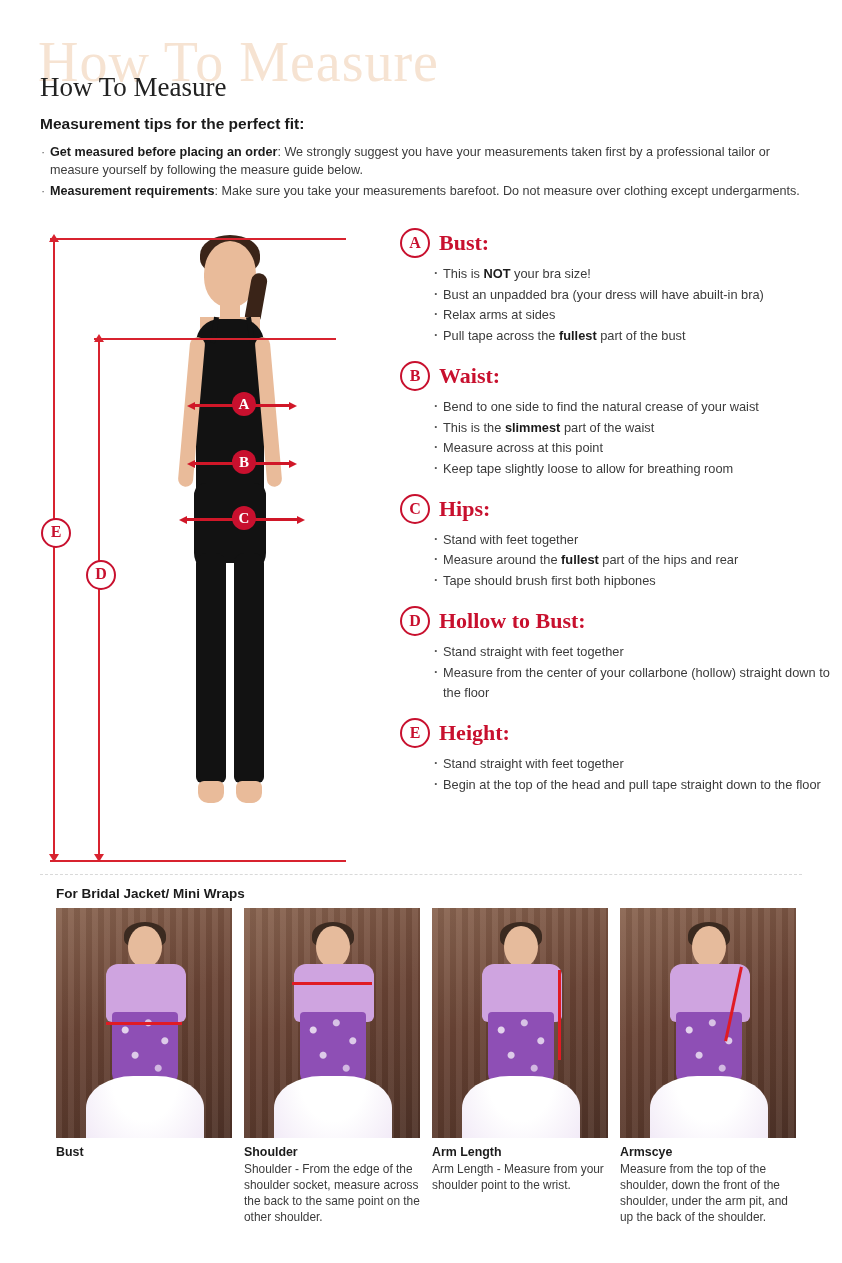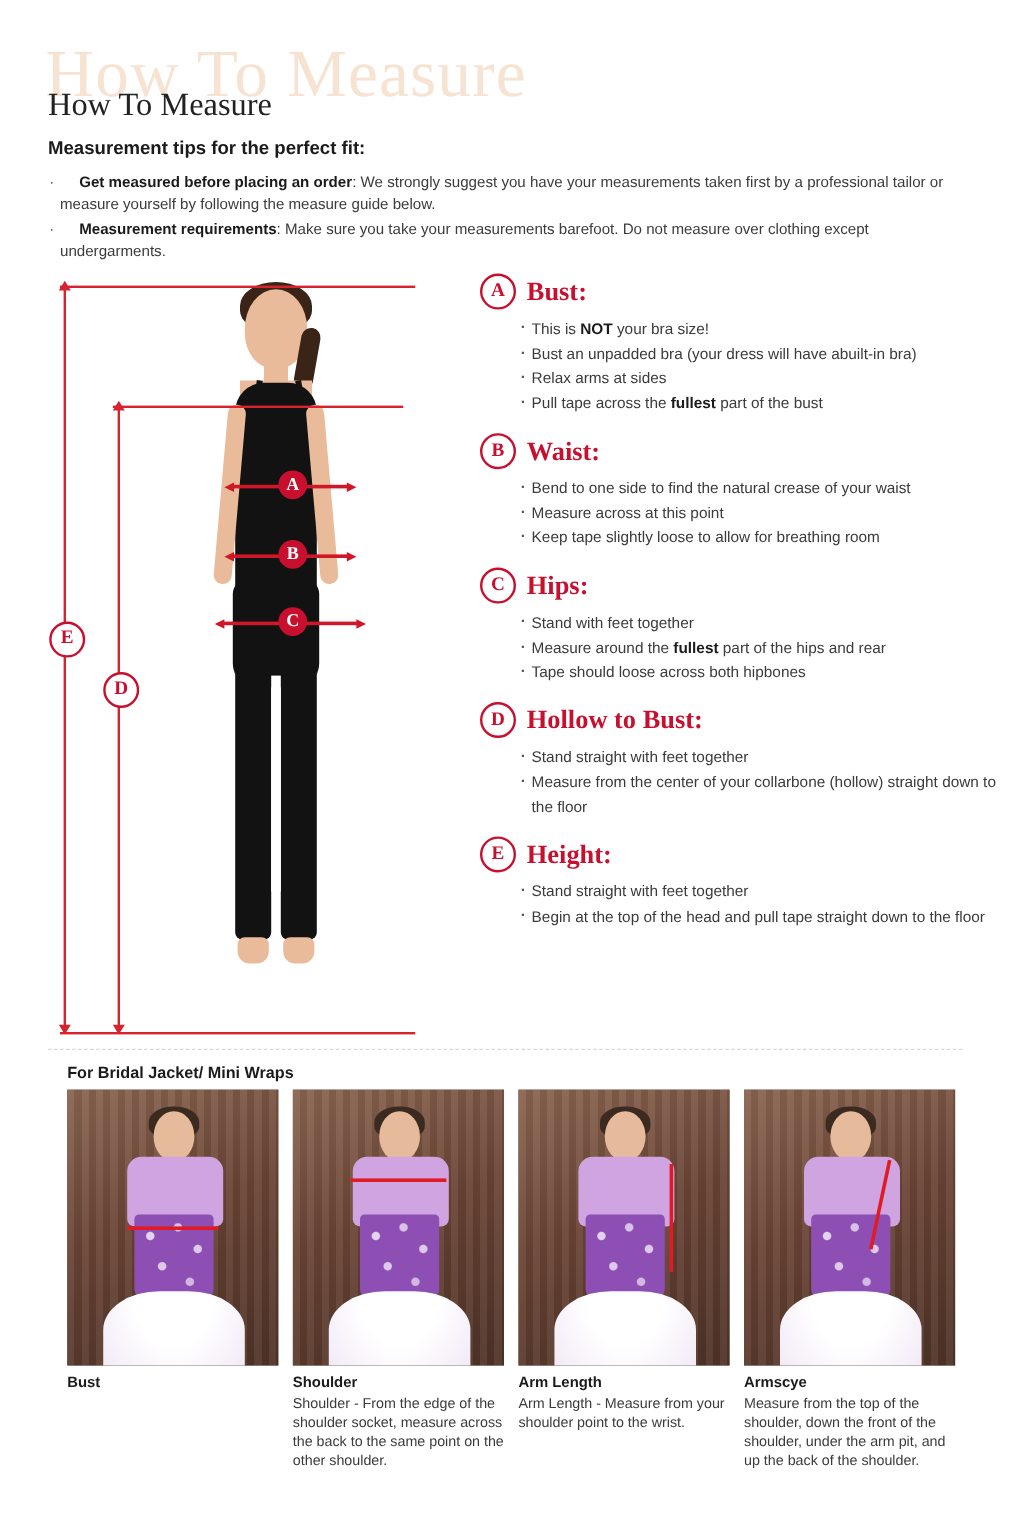--- a/index.html
+++ b/index.html
@@ -59,7 +59,6 @@
   .tip .lead {
     font-weight: bold;
     color: #1b1b1b;
-    margin-left: 16px;
   }
   .tip .bullet {
     position: absolute;

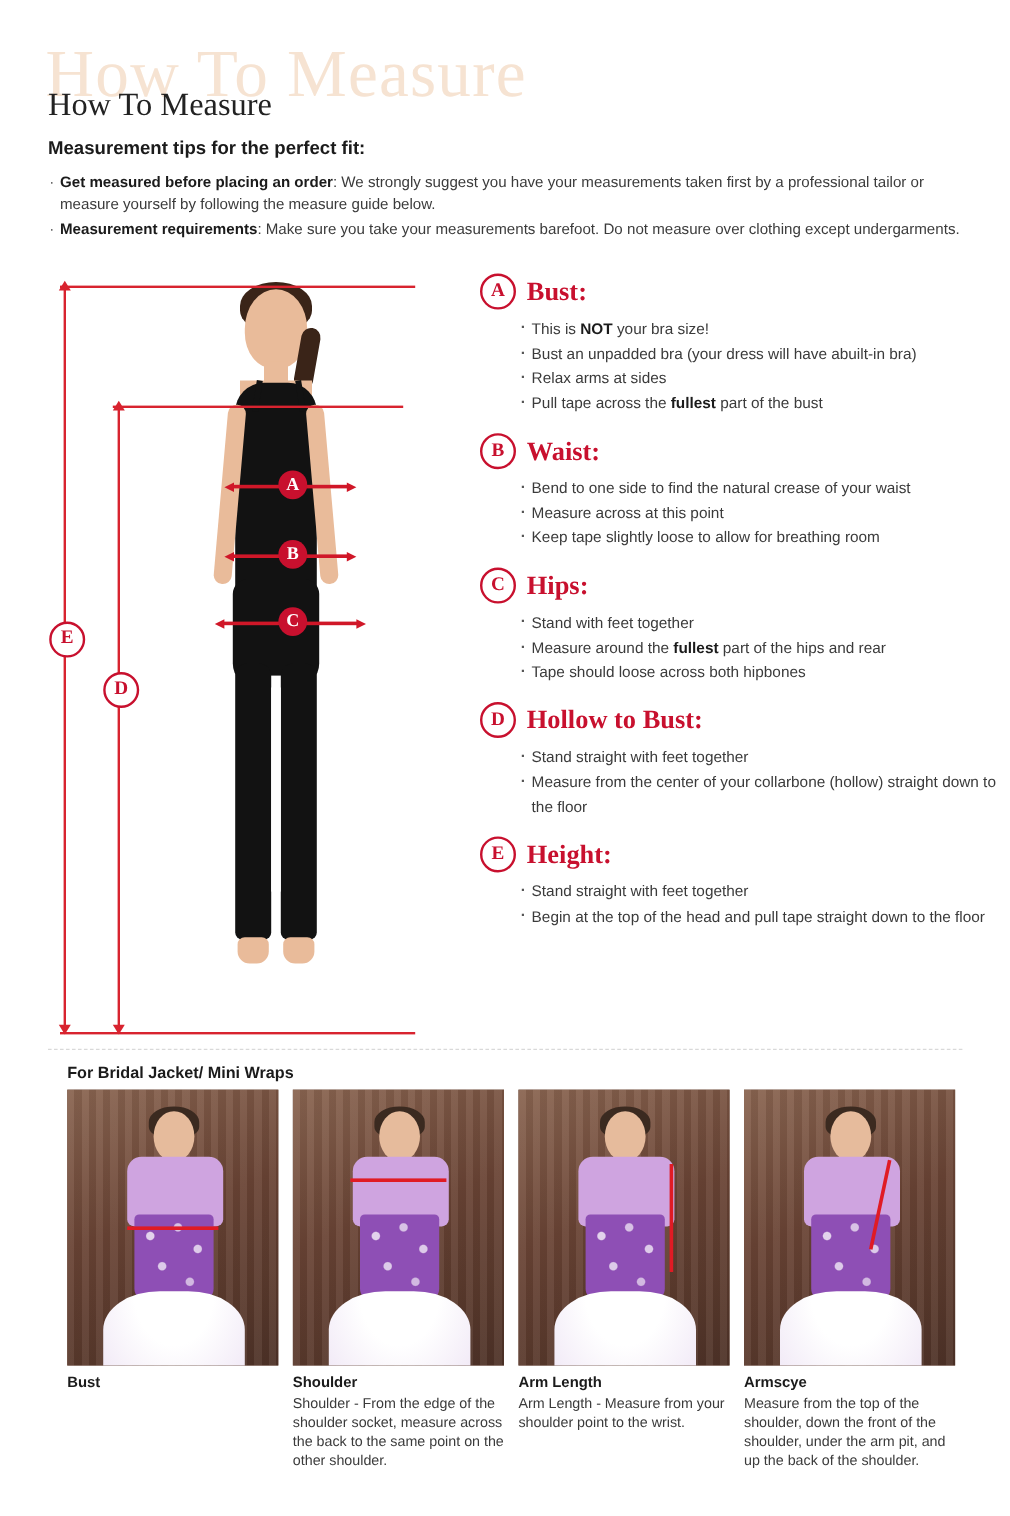--- a/index.html
+++ b/index.html
@@ -526,6 +526,7 @@
       </div>
       <ul class="sec-list">
         <li>Bend to one side to find the natural crease of your waist</li>
+        <li>This is the <b>slimmest</b> part of the waist</li>
         <li>Measure across at this point</li>
         <li>Keep tape slightly loose to allow for breathing room</li>
       </ul>

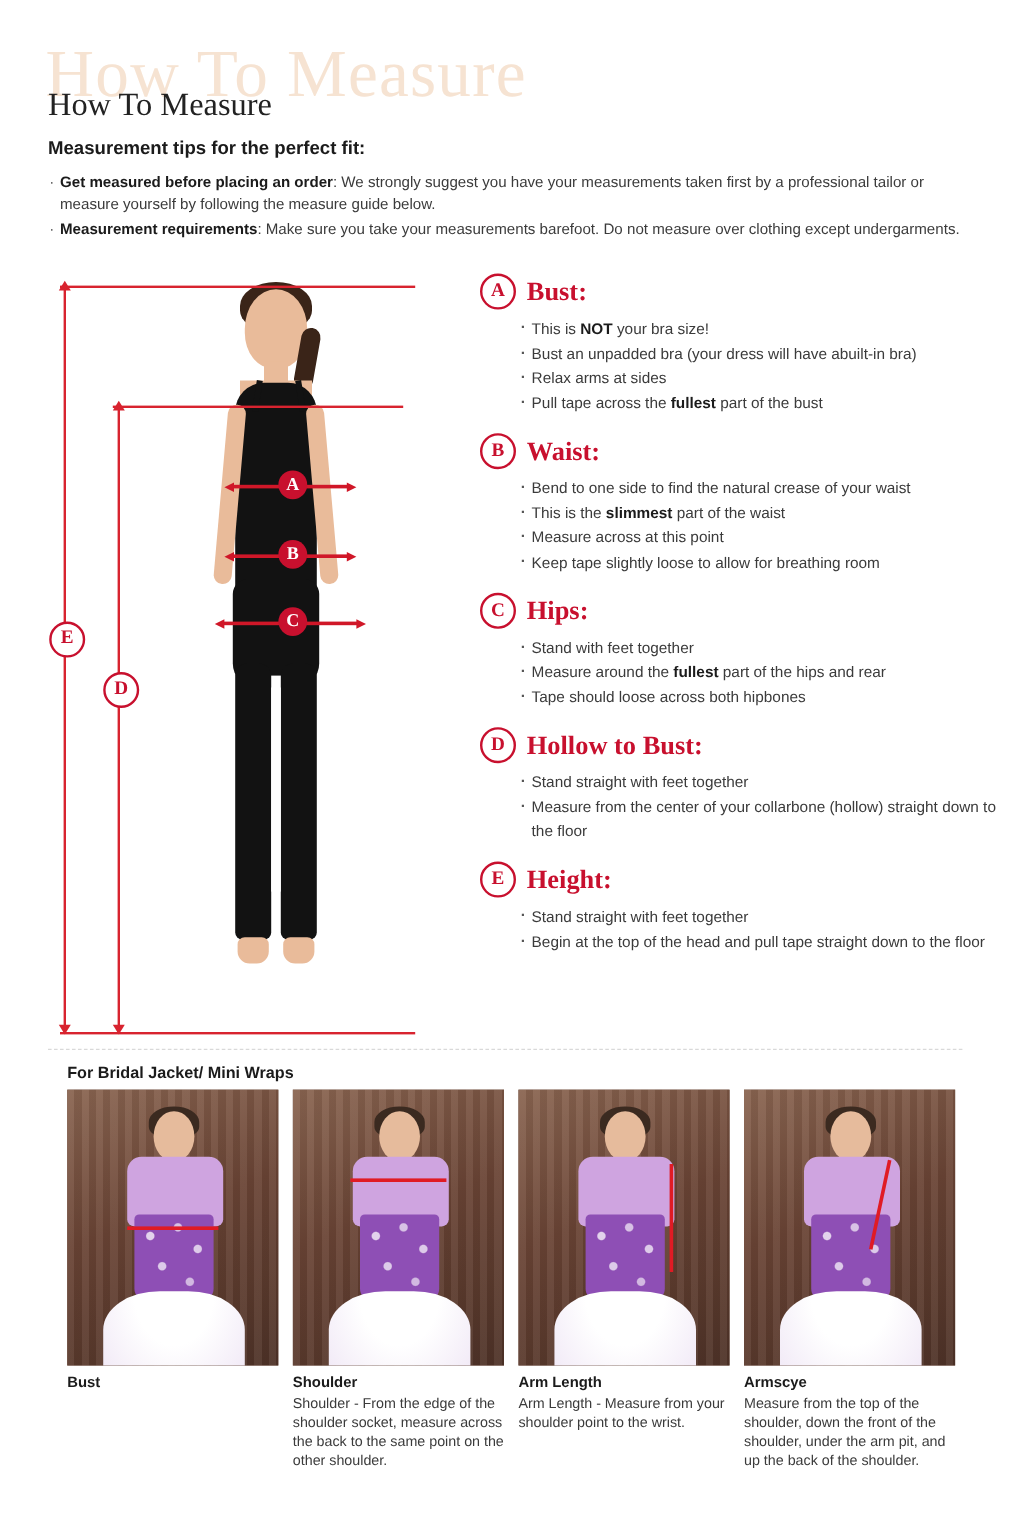--- a/index.html
+++ b/index.html
@@ -540,7 +540,7 @@
       <ul class="sec-list">
         <li>Stand with feet together</li>
         <li>Measure around the <b>fullest</b> part of the hips and rear</li>
-        <li>Tape should loose across both hipbones</li>
+        <li>Tape should brush first both hipbones</li>
       </ul>
     </div>
 

